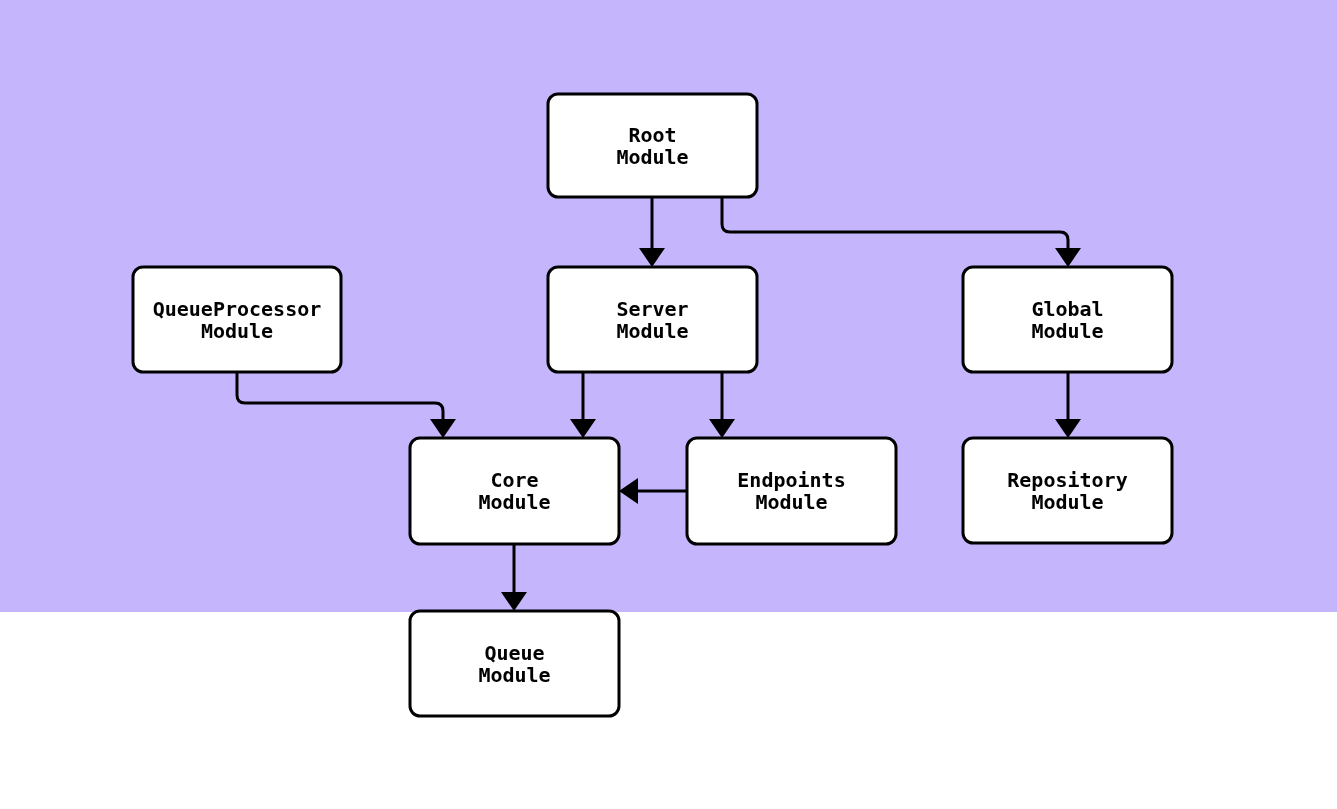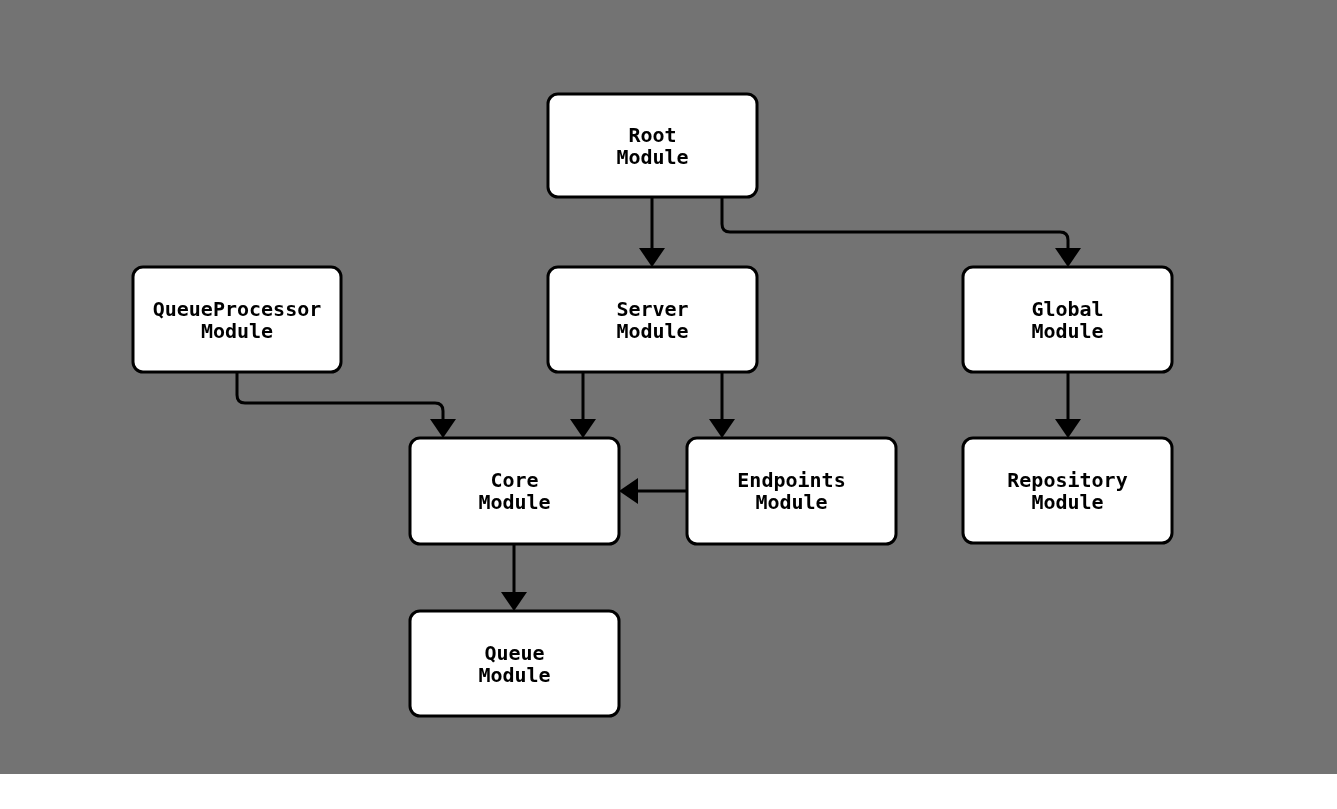--- a/index.html
+++ b/index.html
@@ -14,8 +14,8 @@
   .canvas {
     position: relative;
     width: 1337px;
-    height: 774px;
-    background: #737373;
+    height: 612px;
+    background: #c4b5fd;
   }
   svg {
     display: block;

